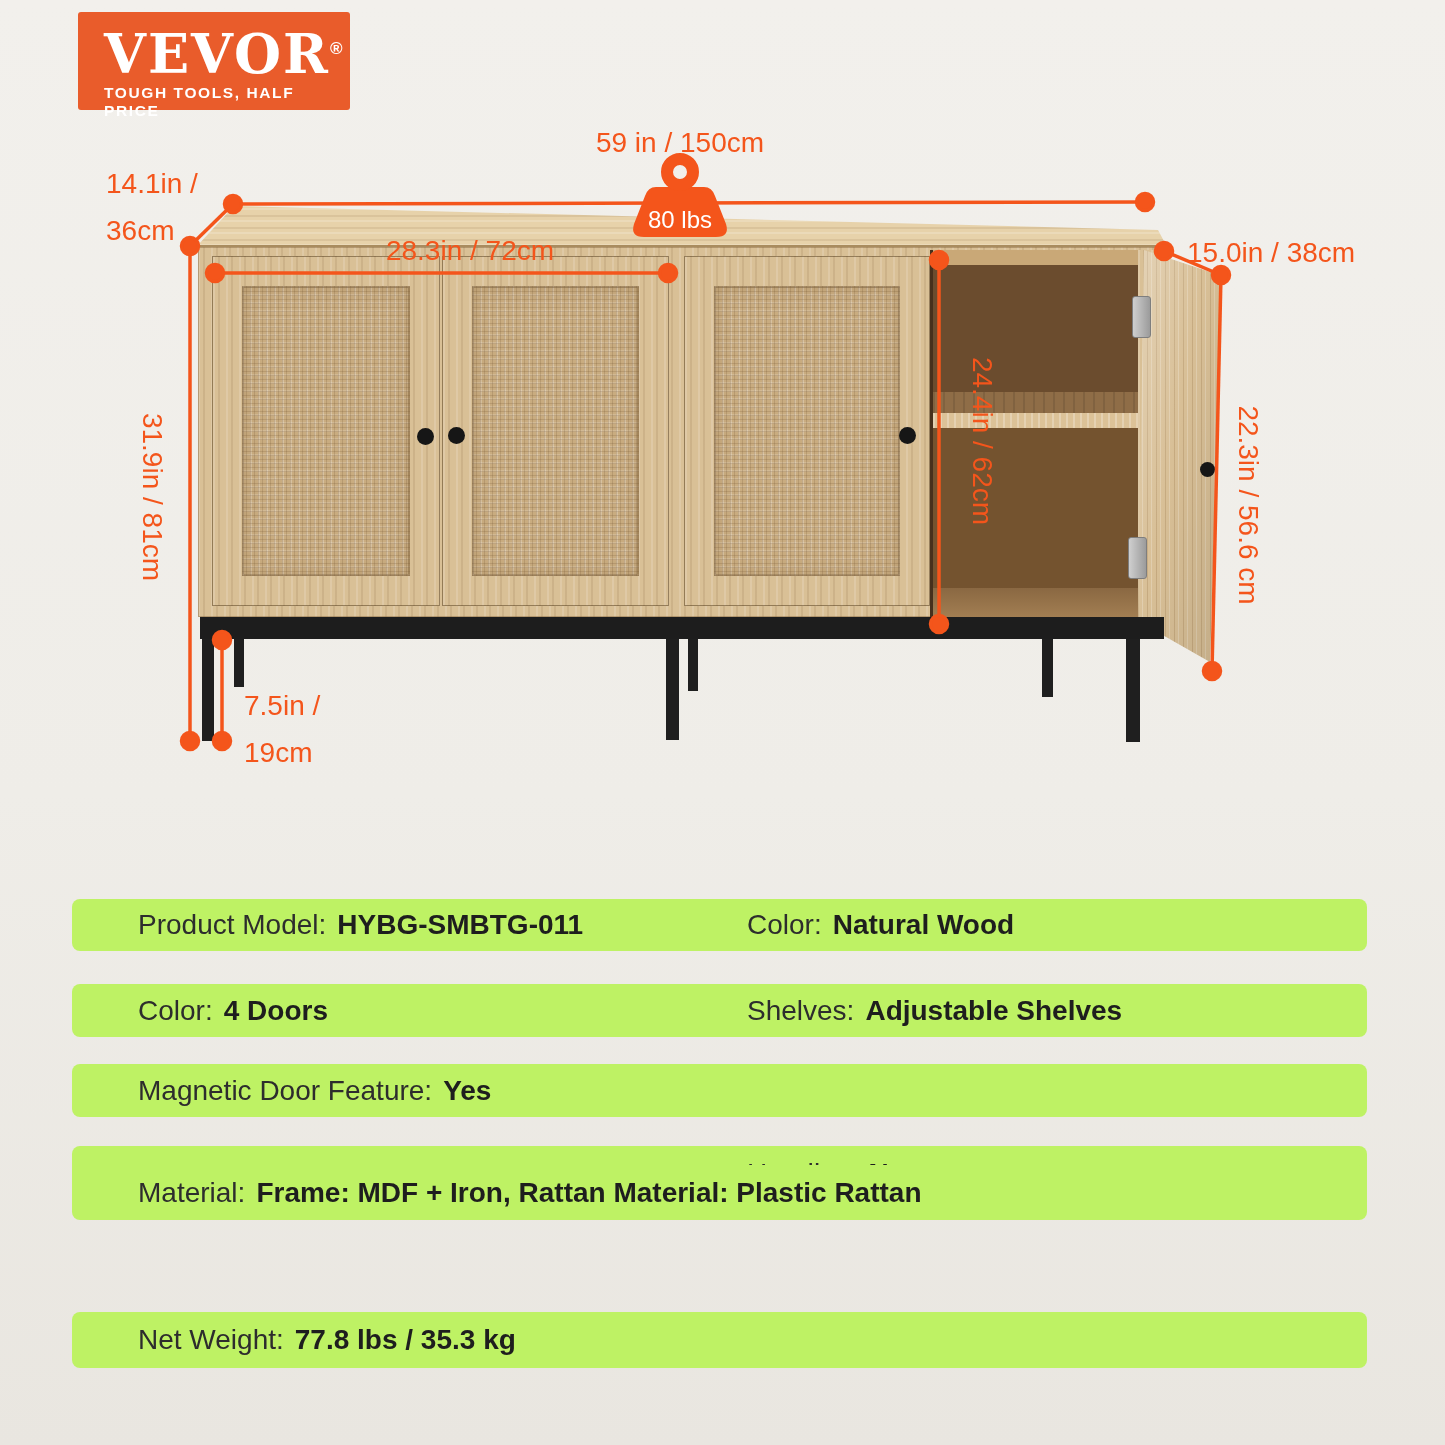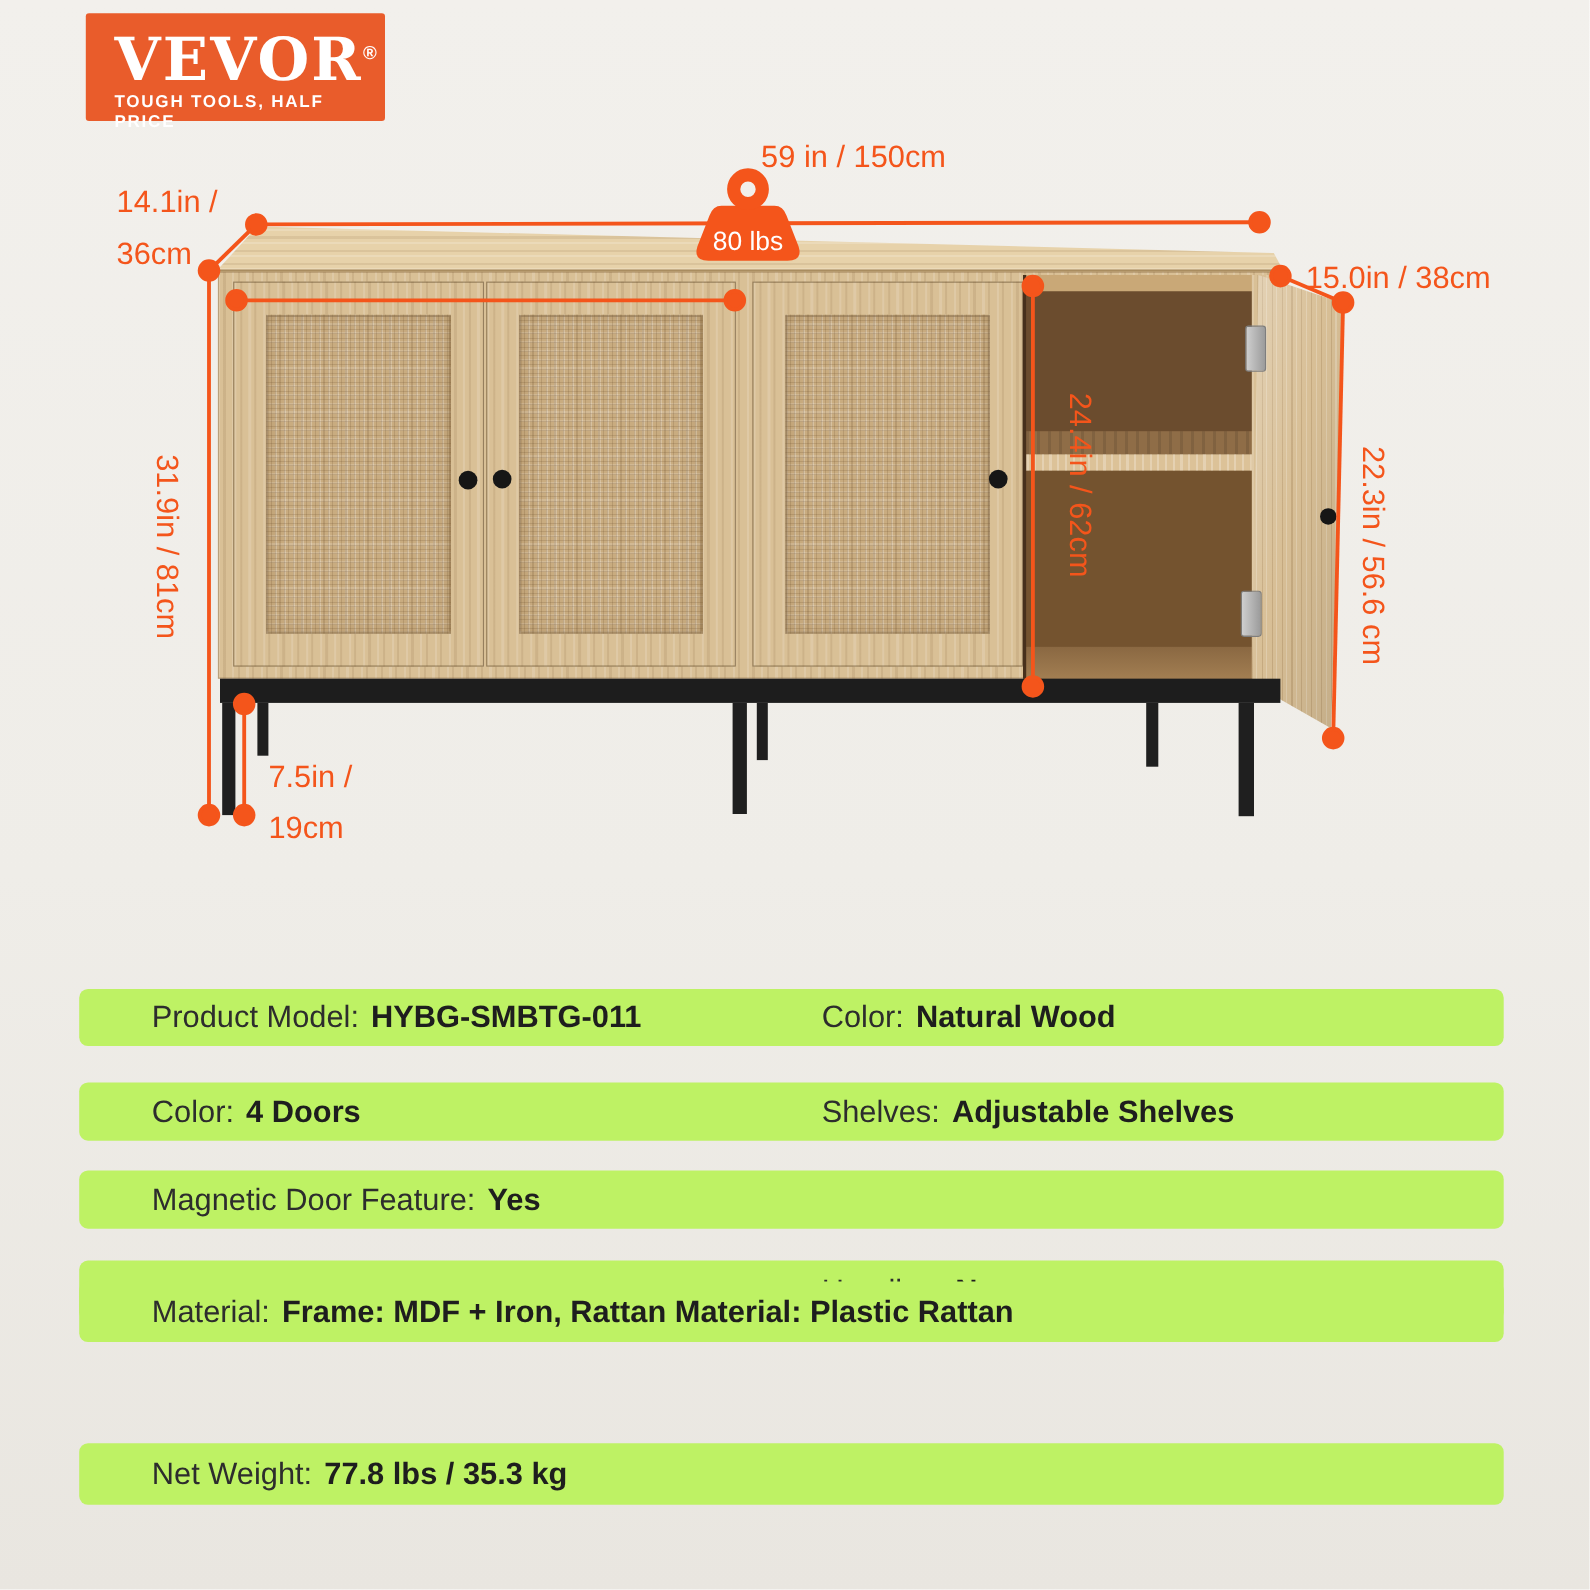--- a/index.html
+++ b/index.html
@@ -62,7 +62,7 @@
 
   
   .dim{position:absolute;color:#f4551b;font-size:28px;line-height:34px;white-space:nowrap;}
-  .dim.center{text-align:right;}
+  .dim.center{text-align:center;}
   .rot{transform:rotate(90deg);text-align:center;}
   .weight-label{position:absolute;left:636px;top:206px;width:88px;text-align:center;color:#fff;
      font-size:24px;font-weight:500;}

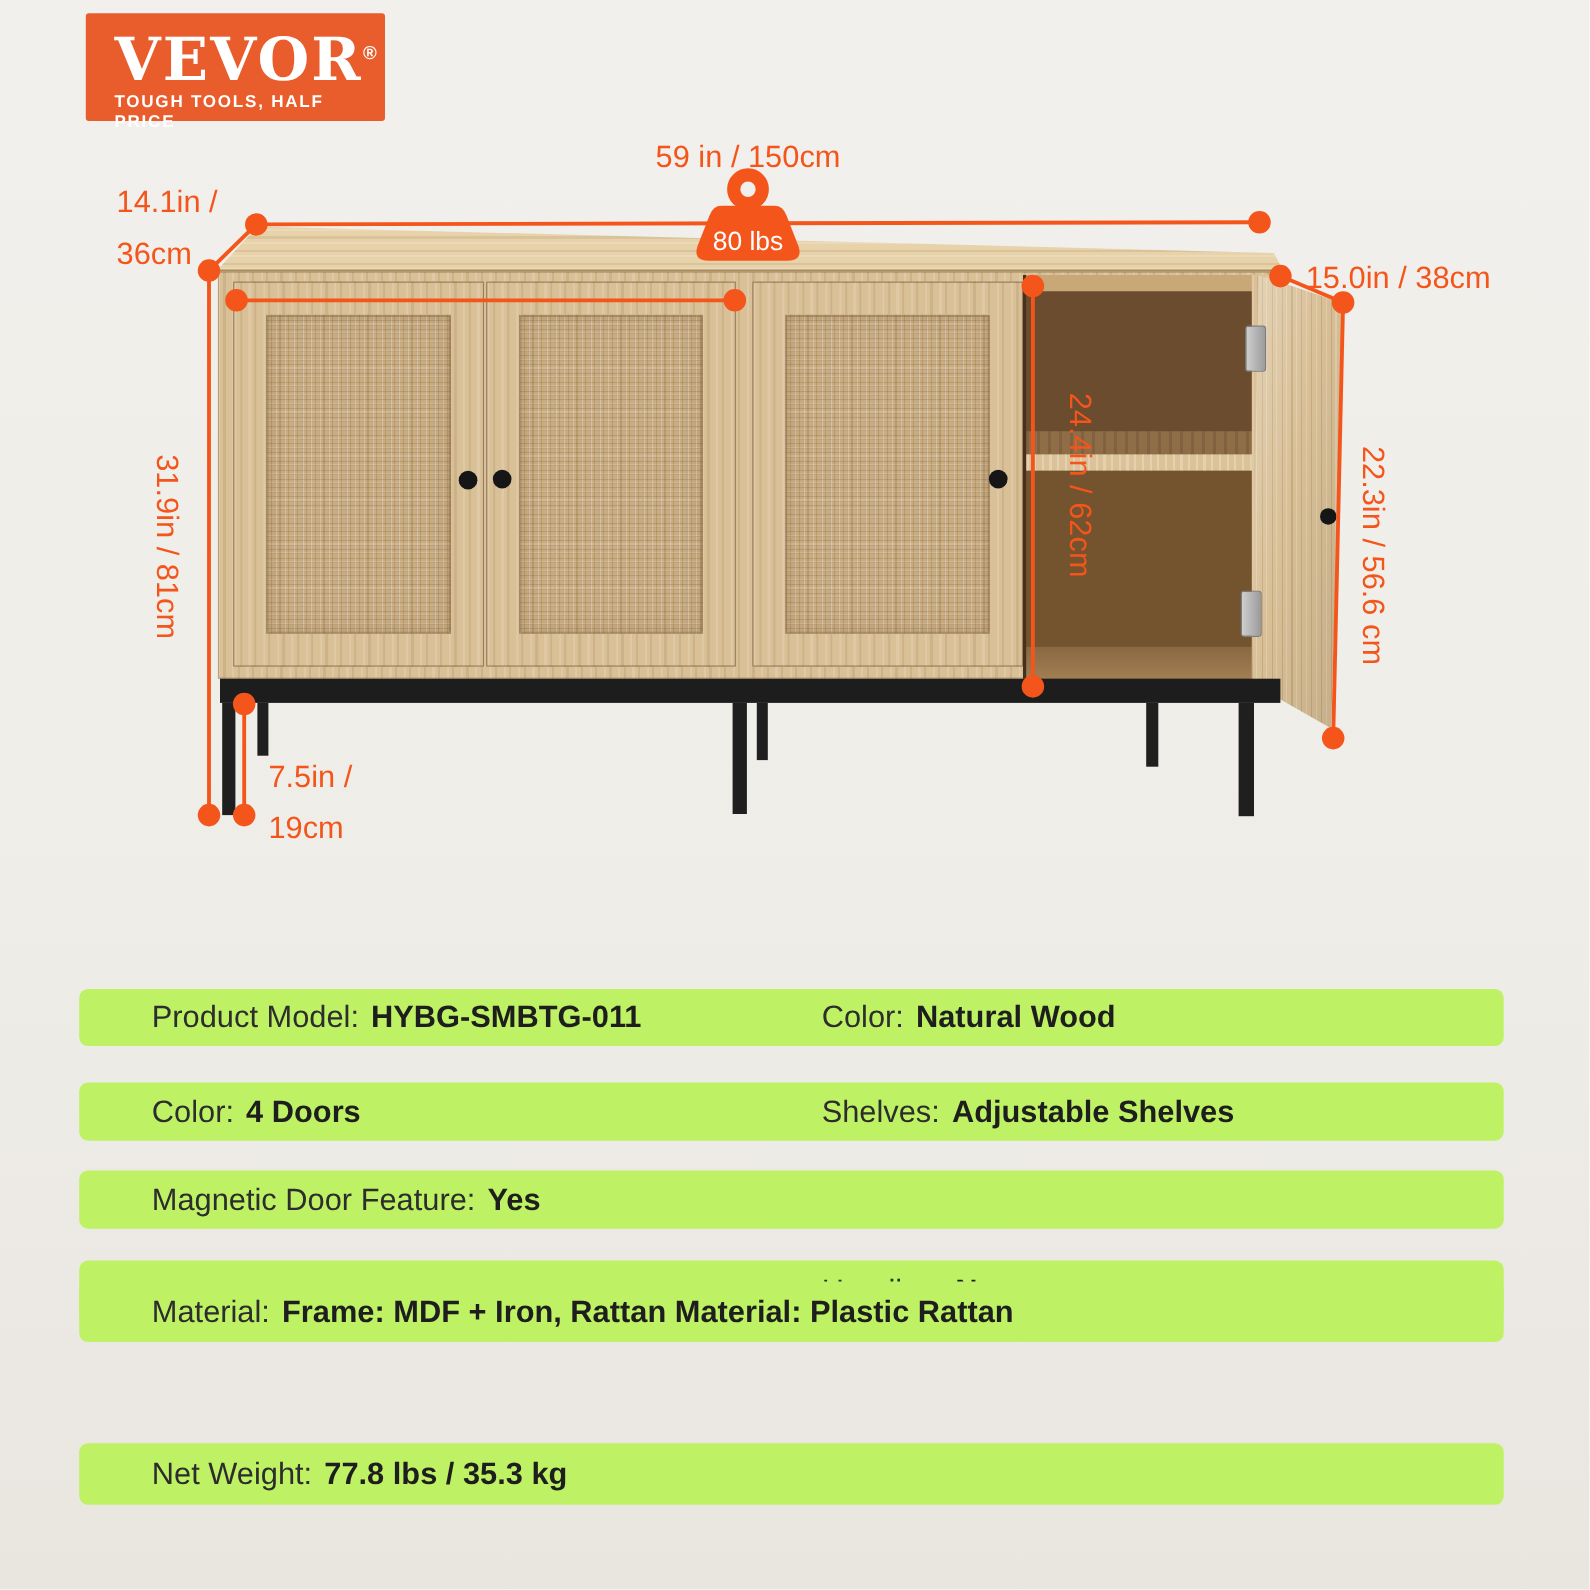--- a/index.html
+++ b/index.html
@@ -164,6 +164,7 @@
     <div>14.1in /</div>
     <div>36cm</div>
   </div>
+  <div class="dim center" style="left:280px;top:234px;width:380px;">28.3in / 72cm</div>
   <div class="dim" style="left:1187px;top:236px;text-align:right;">15.0in / 38cm</div>
   <div class="dim rot" style="left:52px;top:480px;width:200px;">31.9in / 81cm</div>
   <div class="dim rot" style="left:882px;top:424px;width:200px;">24.4in / 62cm</div>

